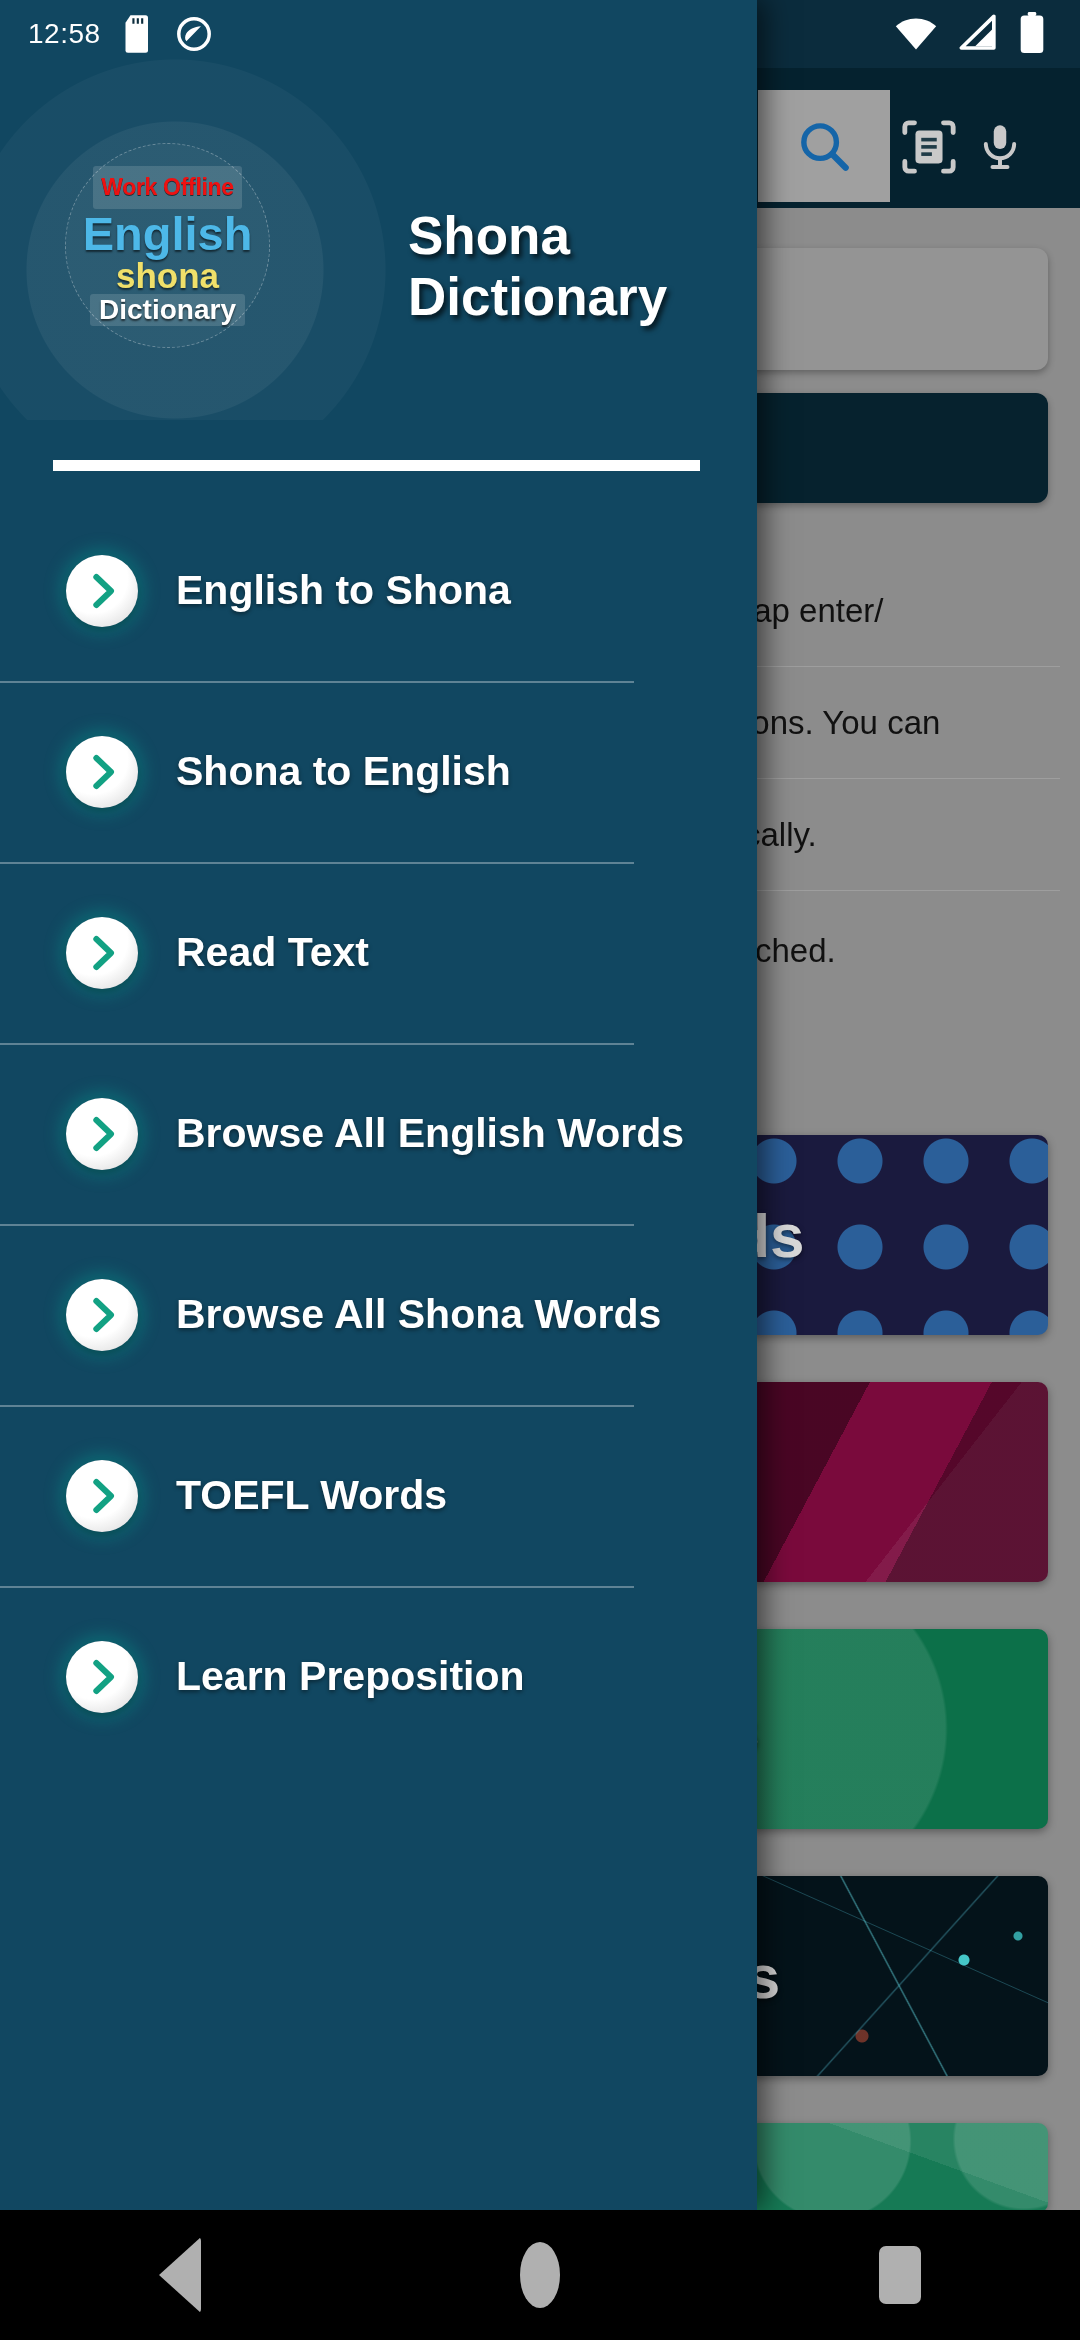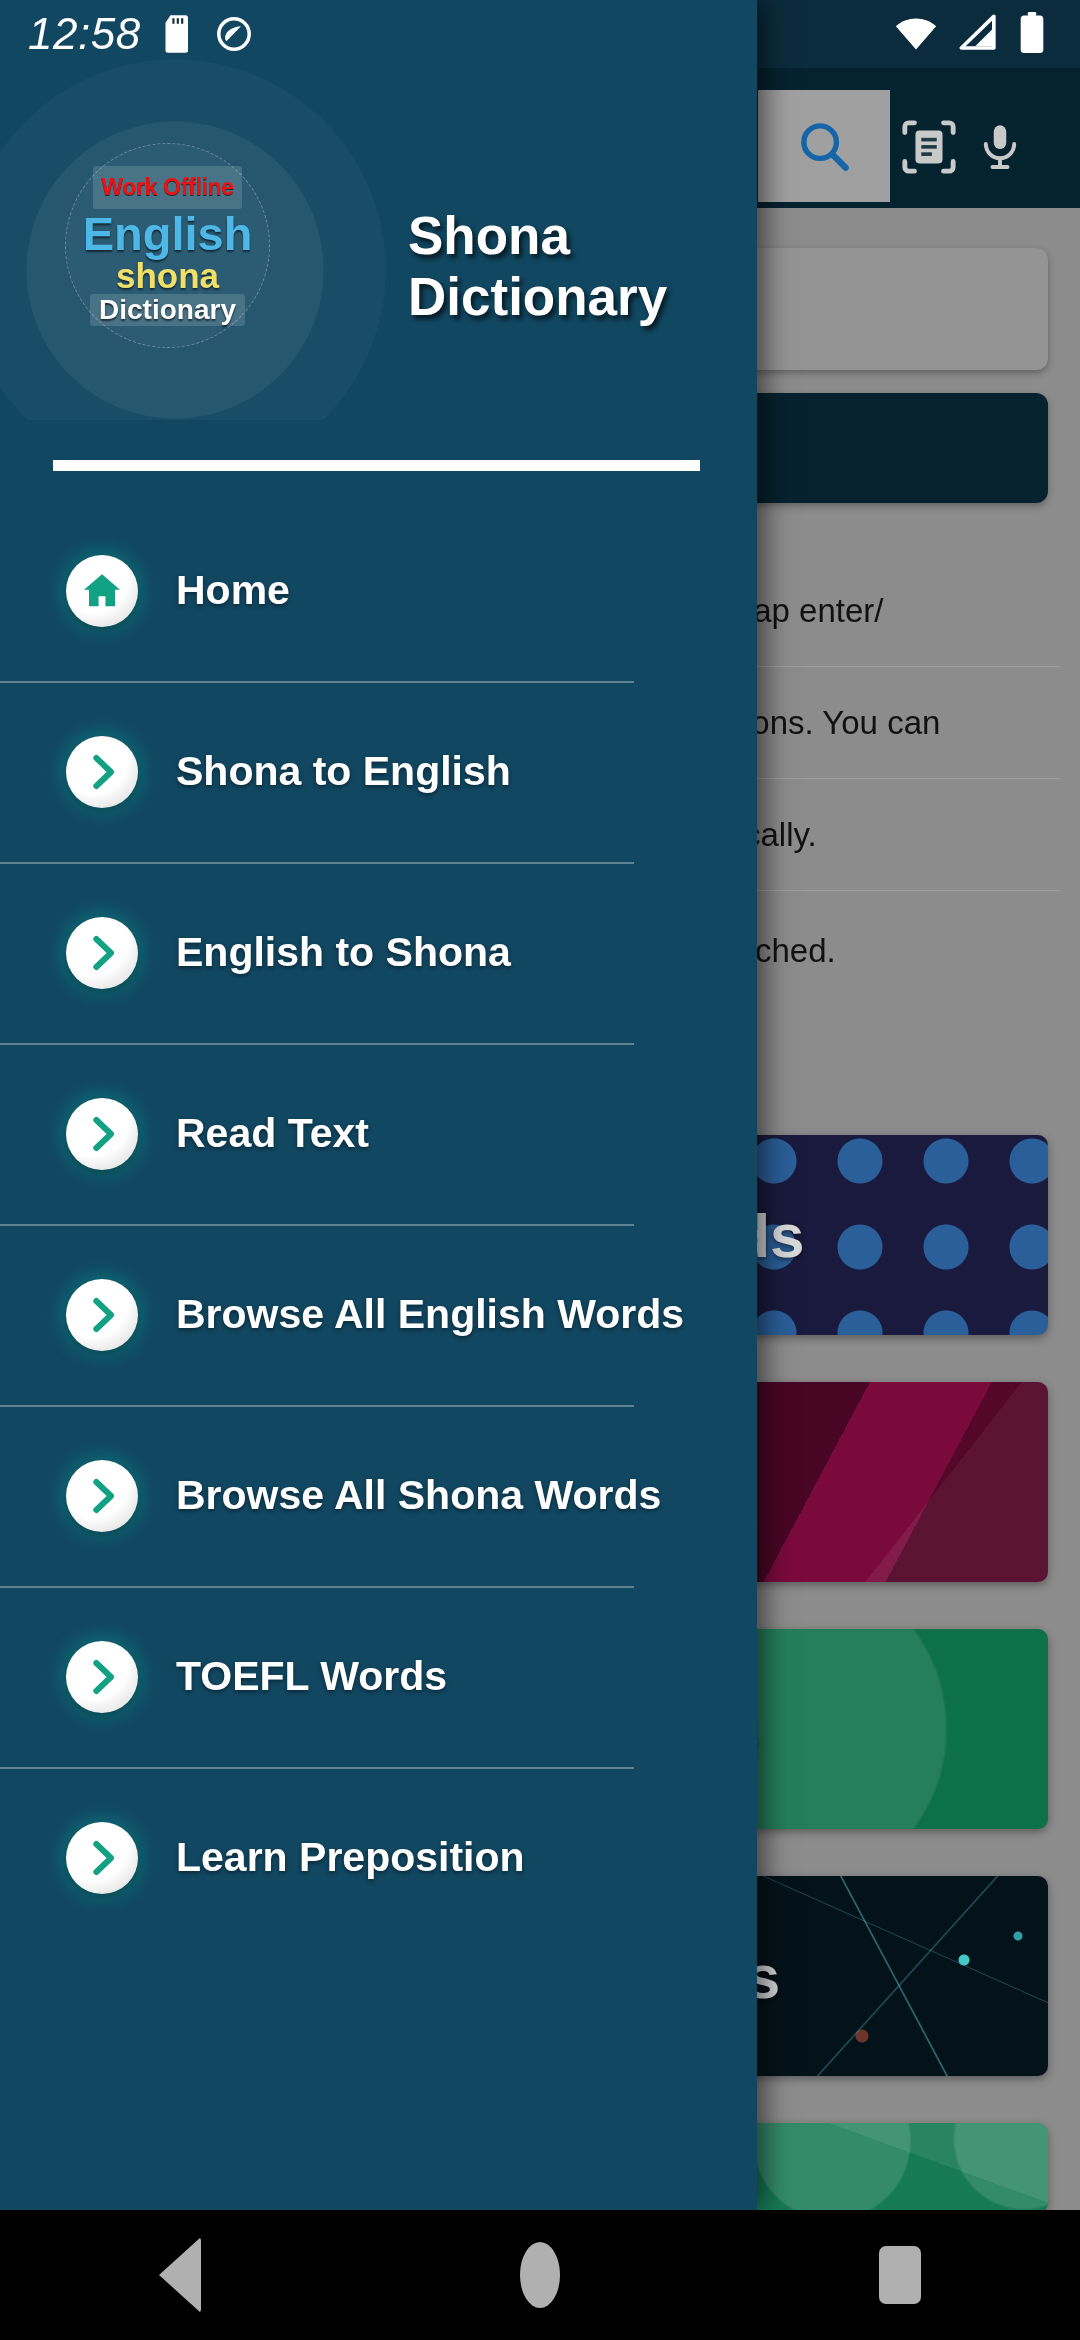--- a/index.html
+++ b/index.html
@@ -128,7 +128,7 @@
     padding-left:28px;
   }
   #statusbar .clock {
-    color:#fff; font-size:44px; letter-spacing:.5px;font-style:italic;
+    color:#fff; font-size:28px; letter-spacing:.5px;
   }
   #statusbar .right {
     position:absolute; right:34px; top:12px;

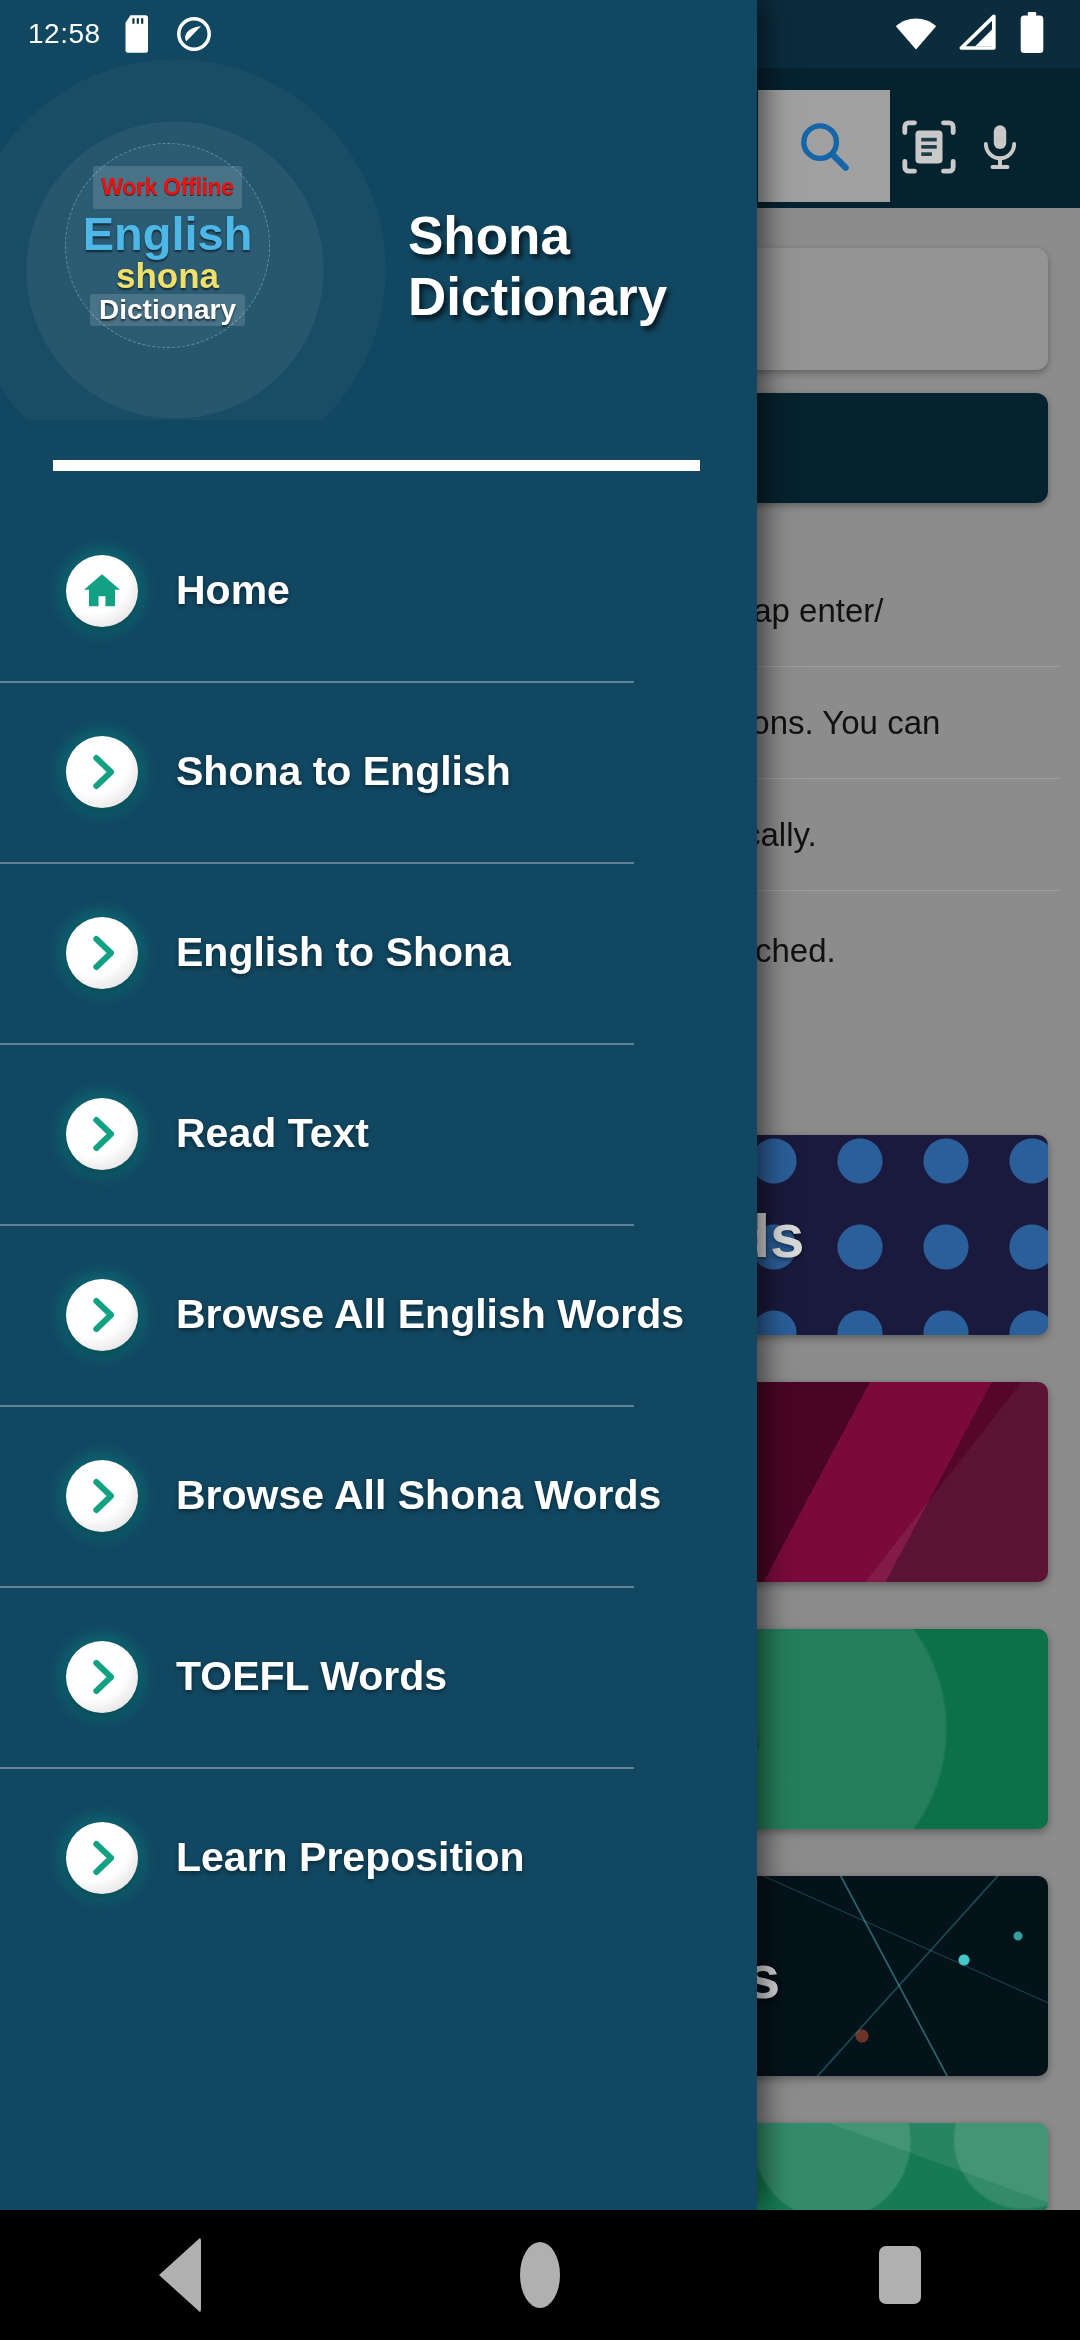--- a/index.html
+++ b/index.html
@@ -347,14 +347,6 @@
 
     <div class="menu">
 
-      <div class="menu-item">
-        <span class="menu-icon">
-          <svg width="46" height="46" viewBox="0 0 24 24">
-            <path d="M12 3.2 2.6 11.3h2.6V20h5v-5.3h3.6V20h5v-8.7h2.6z" fill="#12a183"></path>
-          </svg>
-        </span>
-        <span class="menu-label">Home</span>
-      </div>
 
       <div class="menu-item">
         <span class="menu-icon">

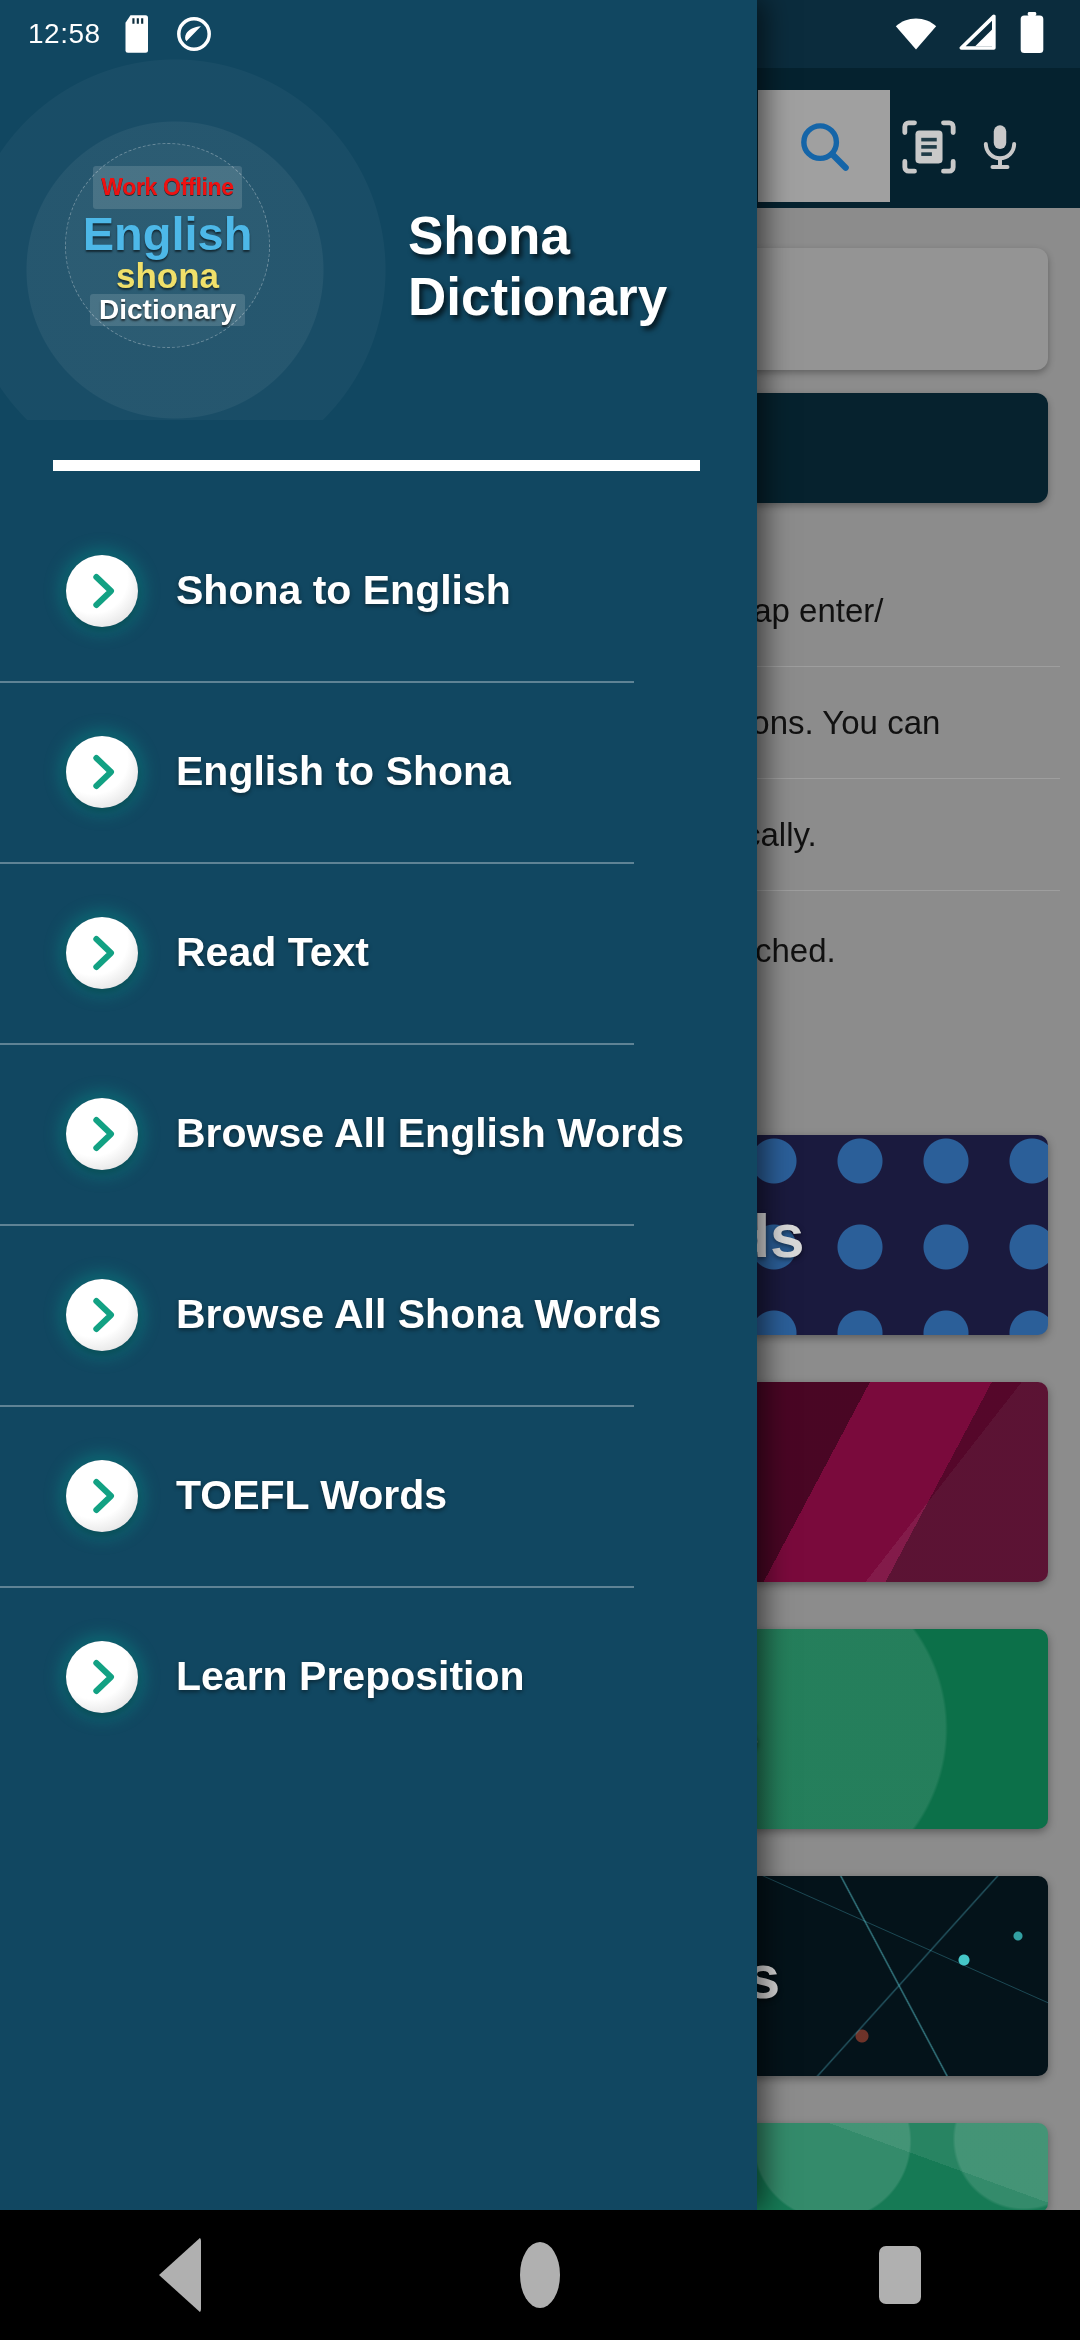--- a/index.html
+++ b/index.html
@@ -354,16 +354,16 @@
             <path d="M8.6 3.6 17.4 12l-8.8 8.4" fill="none" stroke="#12a183" stroke-width="3.6" stroke-linecap="round" stroke-linejoin="round"></path>
           </svg>
         </span>
+        <span class="menu-label">English to Shona</span>
+      </div>
+
+      <div class="menu-item">
+        <span class="menu-icon">
+          <svg width="40" height="40" viewBox="0 0 24 24">
+            <path d="M8.6 3.6 17.4 12l-8.8 8.4" fill="none" stroke="#12a183" stroke-width="3.6" stroke-linecap="round" stroke-linejoin="round"></path>
+          </svg>
+        </span>
         <span class="menu-label">Shona to English</span>
-      </div>
-
-      <div class="menu-item">
-        <span class="menu-icon">
-          <svg width="40" height="40" viewBox="0 0 24 24">
-            <path d="M8.6 3.6 17.4 12l-8.8 8.4" fill="none" stroke="#12a183" stroke-width="3.6" stroke-linecap="round" stroke-linejoin="round"></path>
-          </svg>
-        </span>
-        <span class="menu-label">English to Shona</span>
       </div>
 
       <div class="menu-item">

